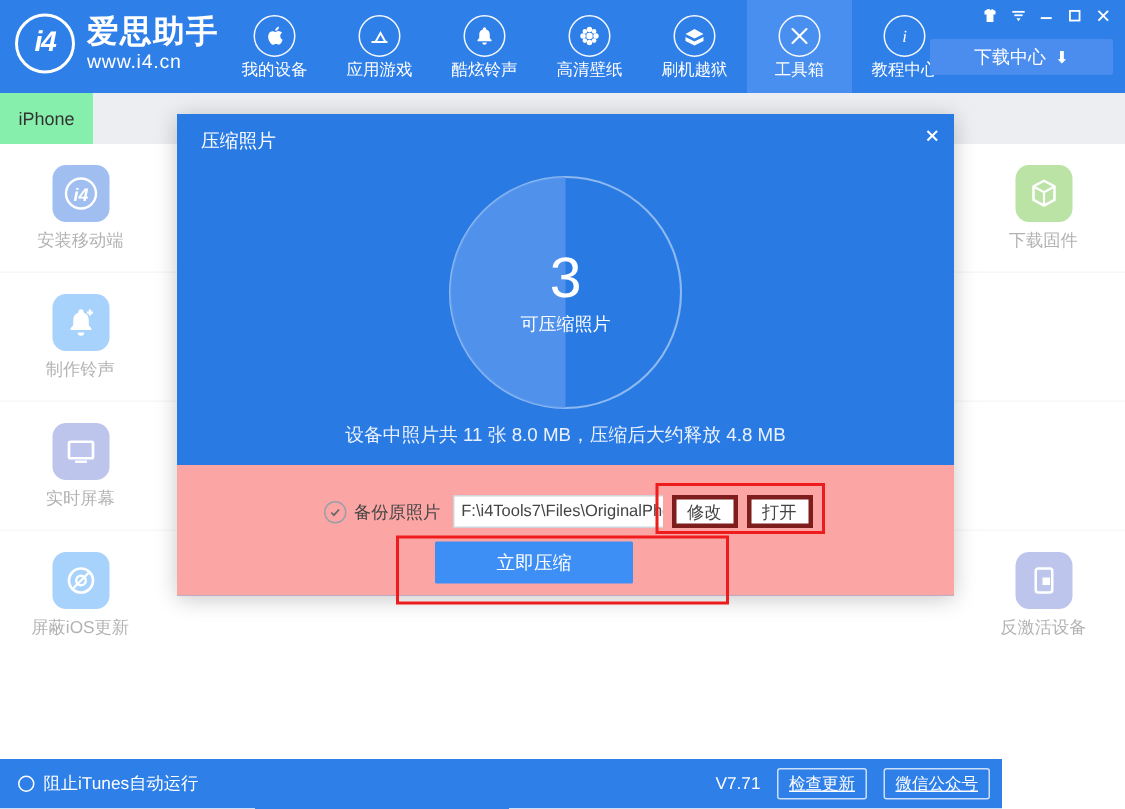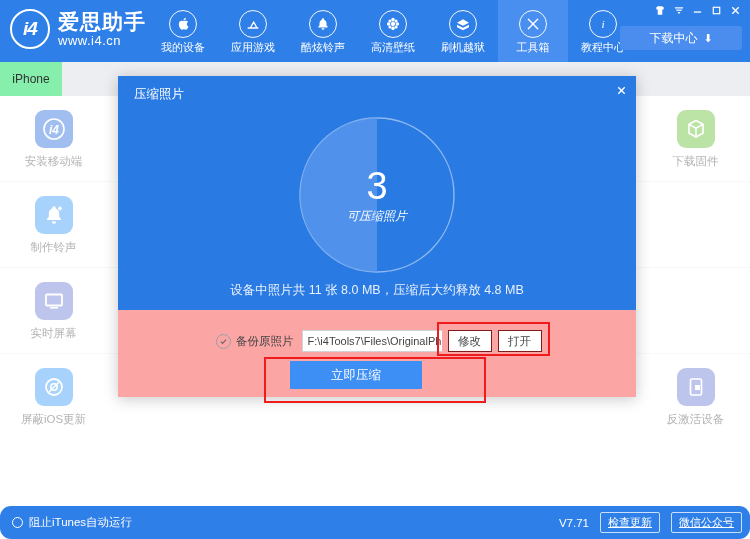--- a/index.html
+++ b/index.html
@@ -72,7 +72,7 @@
   .donut-center{position:absolute;left:0;top:0;width:160px;height:160px;
     display:flex;flex-direction:column;align-items:center;justify-content:center;}
   .donut-num{color:#fff;font-size:38px;line-height:40px;font-weight:300;}
-  .donut-cap{color:#fff;font-size:12px;line-height:16px;margin-top:2px;font-style:italic;}
+  .donut-cap{color:#fff;font-size:12px;line-height:16px;margin-top:2px;}
 
   .summary{position:absolute;left:0;top:206px;width:518px;text-align:center;
     color:#e9f1fd;font-size:12.5px;}

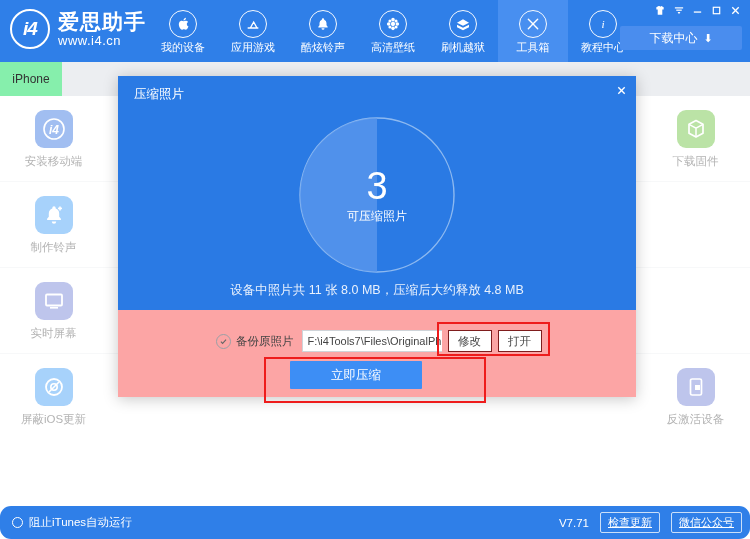--- a/index.html
+++ b/index.html
@@ -87,7 +87,7 @@
   .path-box{width:140px;height:22px;border:1px solid #cfd4d9;border-right:none;
     display:flex;align-items:center;padding:0 5px;box-sizing:border-box;
     font-size:11px;color:#444;overflow:hidden;white-space:nowrap;background:#fff;}
-  .sm-btn{width:44px;height:22px;border:1px solid #7f1d1d;background:#fff;
+  .sm-btn{width:44px;height:22px;border:3px solid #7f1d1d;background:#fff;
     display:flex;align-items:center;justify-content:center;font-size:11.5px;color:#444;
     cursor:pointer;box-sizing:border-box;margin-left:6px;}
 

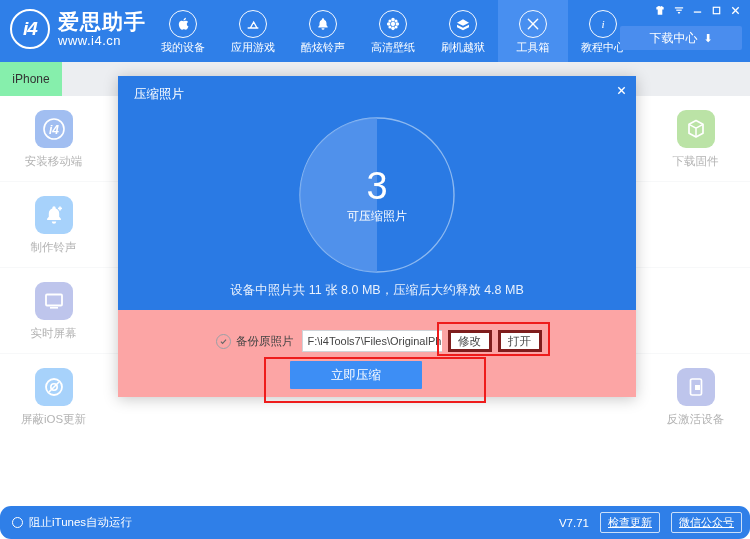--- a/index.html
+++ b/index.html
@@ -100,8 +100,8 @@
   .hl-compress{left:264px;top:357px;width:222px;height:46px;}
 
   
-  .statusbar{position:absolute;left:0;top:506px;width:750px;height:33px;background:#2f7fe8;
-    display:flex;align-items:center;border-radius:11px;}
+  .statusbar{position:absolute;left:0;top:506px;width:668px;height:33px;background:#2f7fe8;
+    display:flex;align-items:center;}
   .itunes-toggle{position:absolute;left:12px;display:flex;align-items:center;cursor:pointer;}
   .itunes-ring{width:11px;height:11px;border-radius:50%;border:1.5px solid #fff;margin-right:6px;box-sizing:border-box;}
   .itunes-label{color:#fff;font-size:11.5px;}

